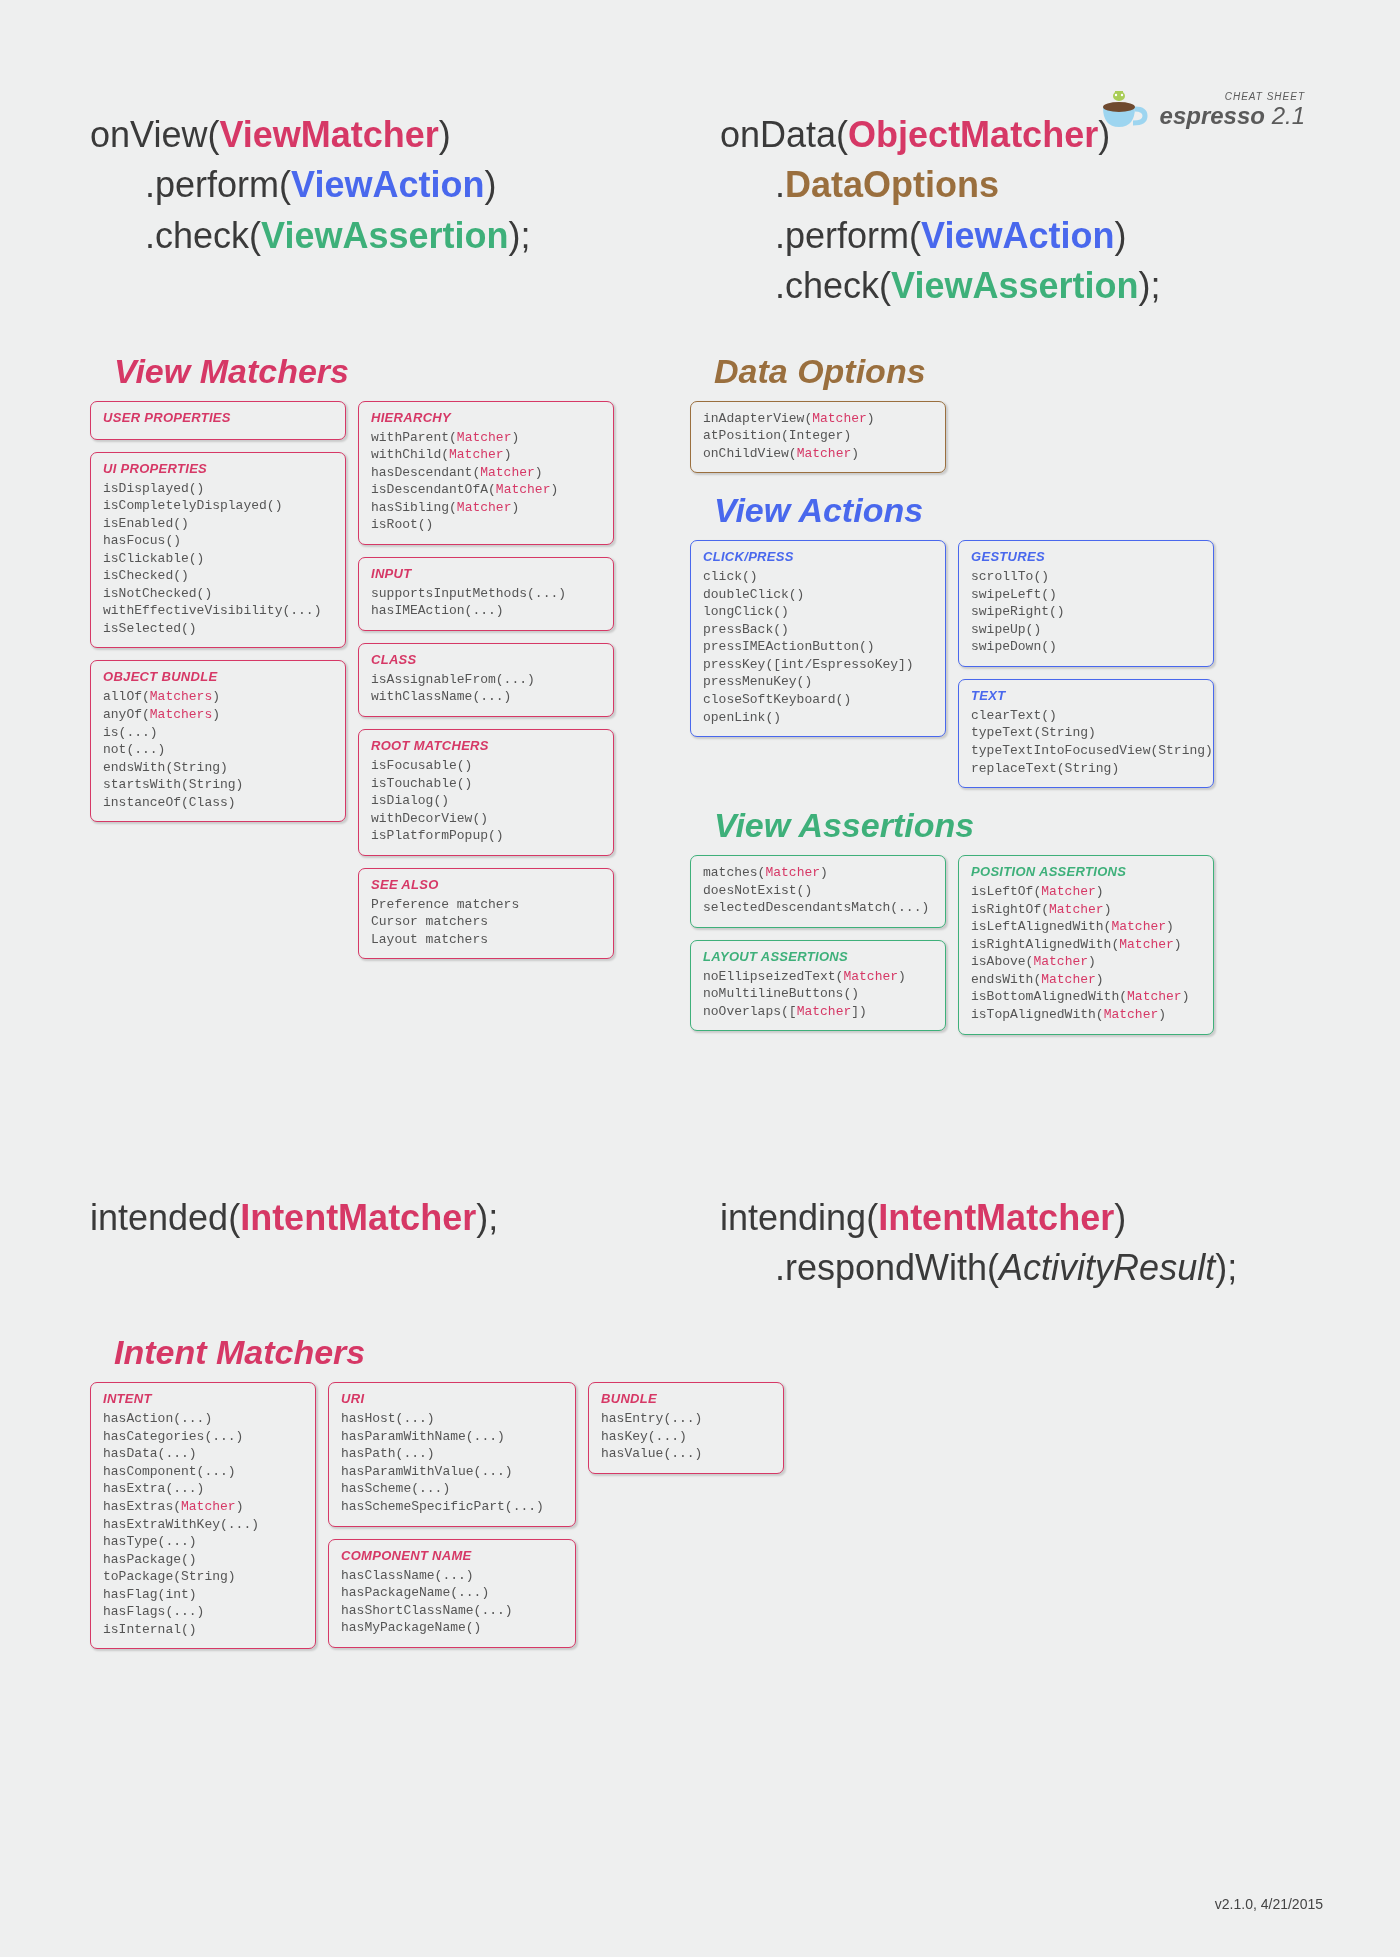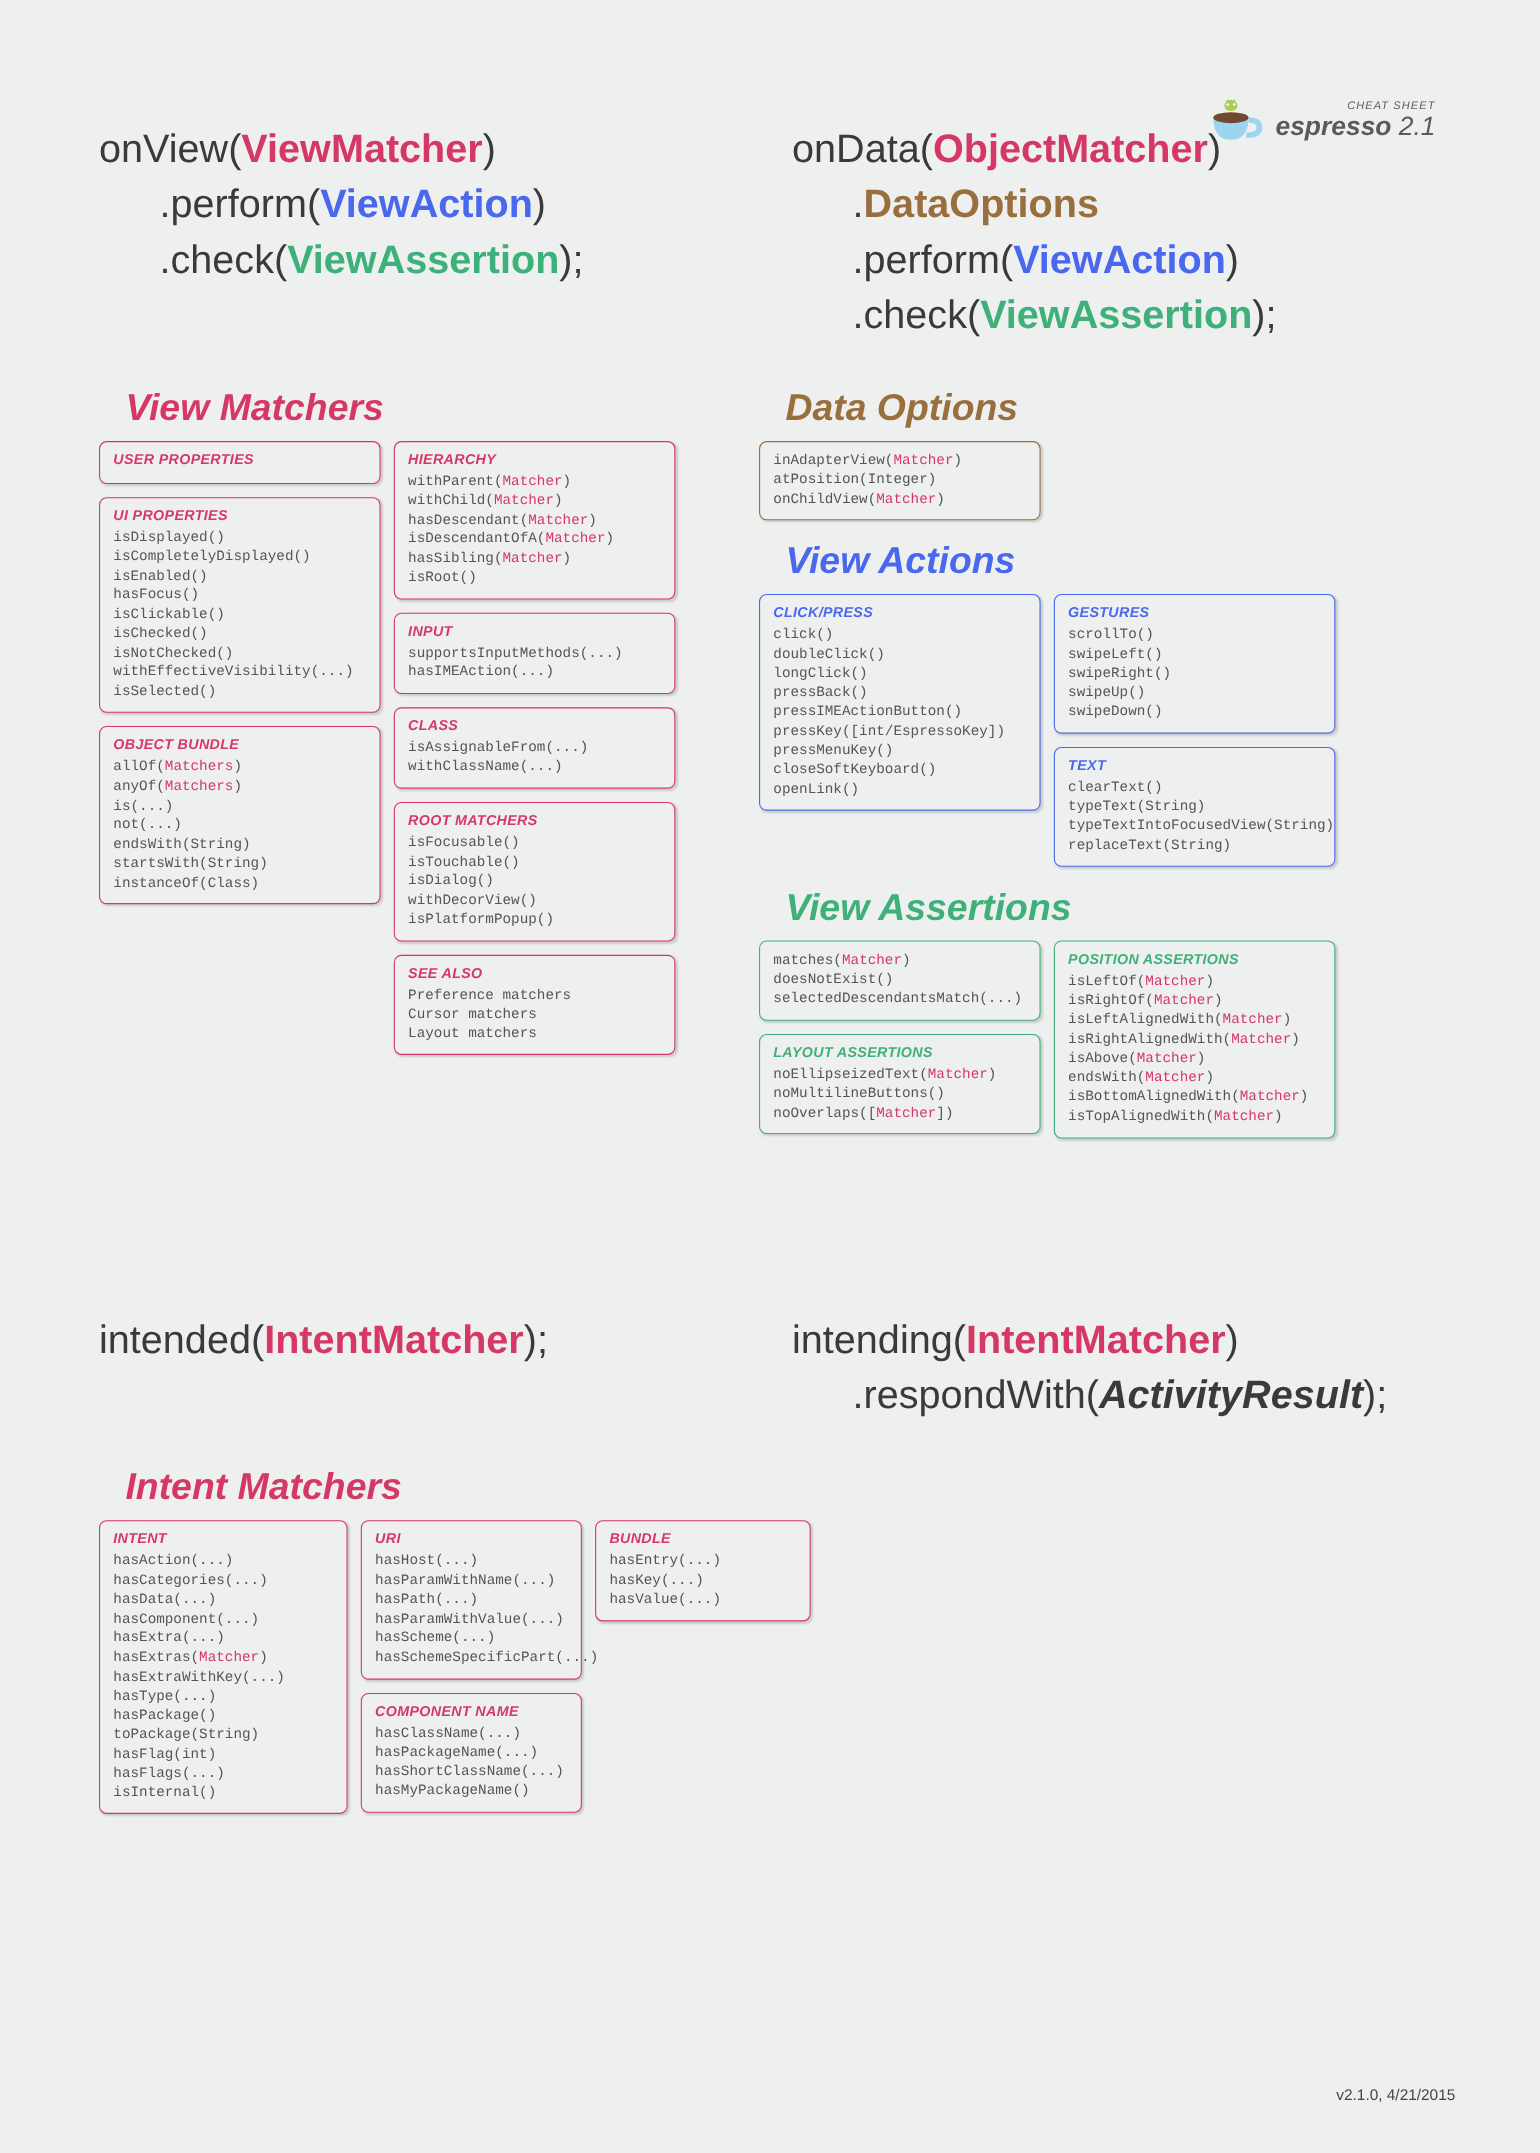--- a/index.html
+++ b/index.html
@@ -50,7 +50,7 @@
   .c-blue { color: #4968ed; font-weight: 700; }
   .c-green { color: #3eb07a; font-weight: 700; }
   .c-brown { color: #9a6f3e; font-weight: 700; }
-  .c-italic { font-style: italic; font-weight: 700; }
+  .c-italic { font-style: italic; font-weight: 400; }
   
   .sections-top { display: flex; gap: 40px; }
   .section { margin-bottom: 18px; }

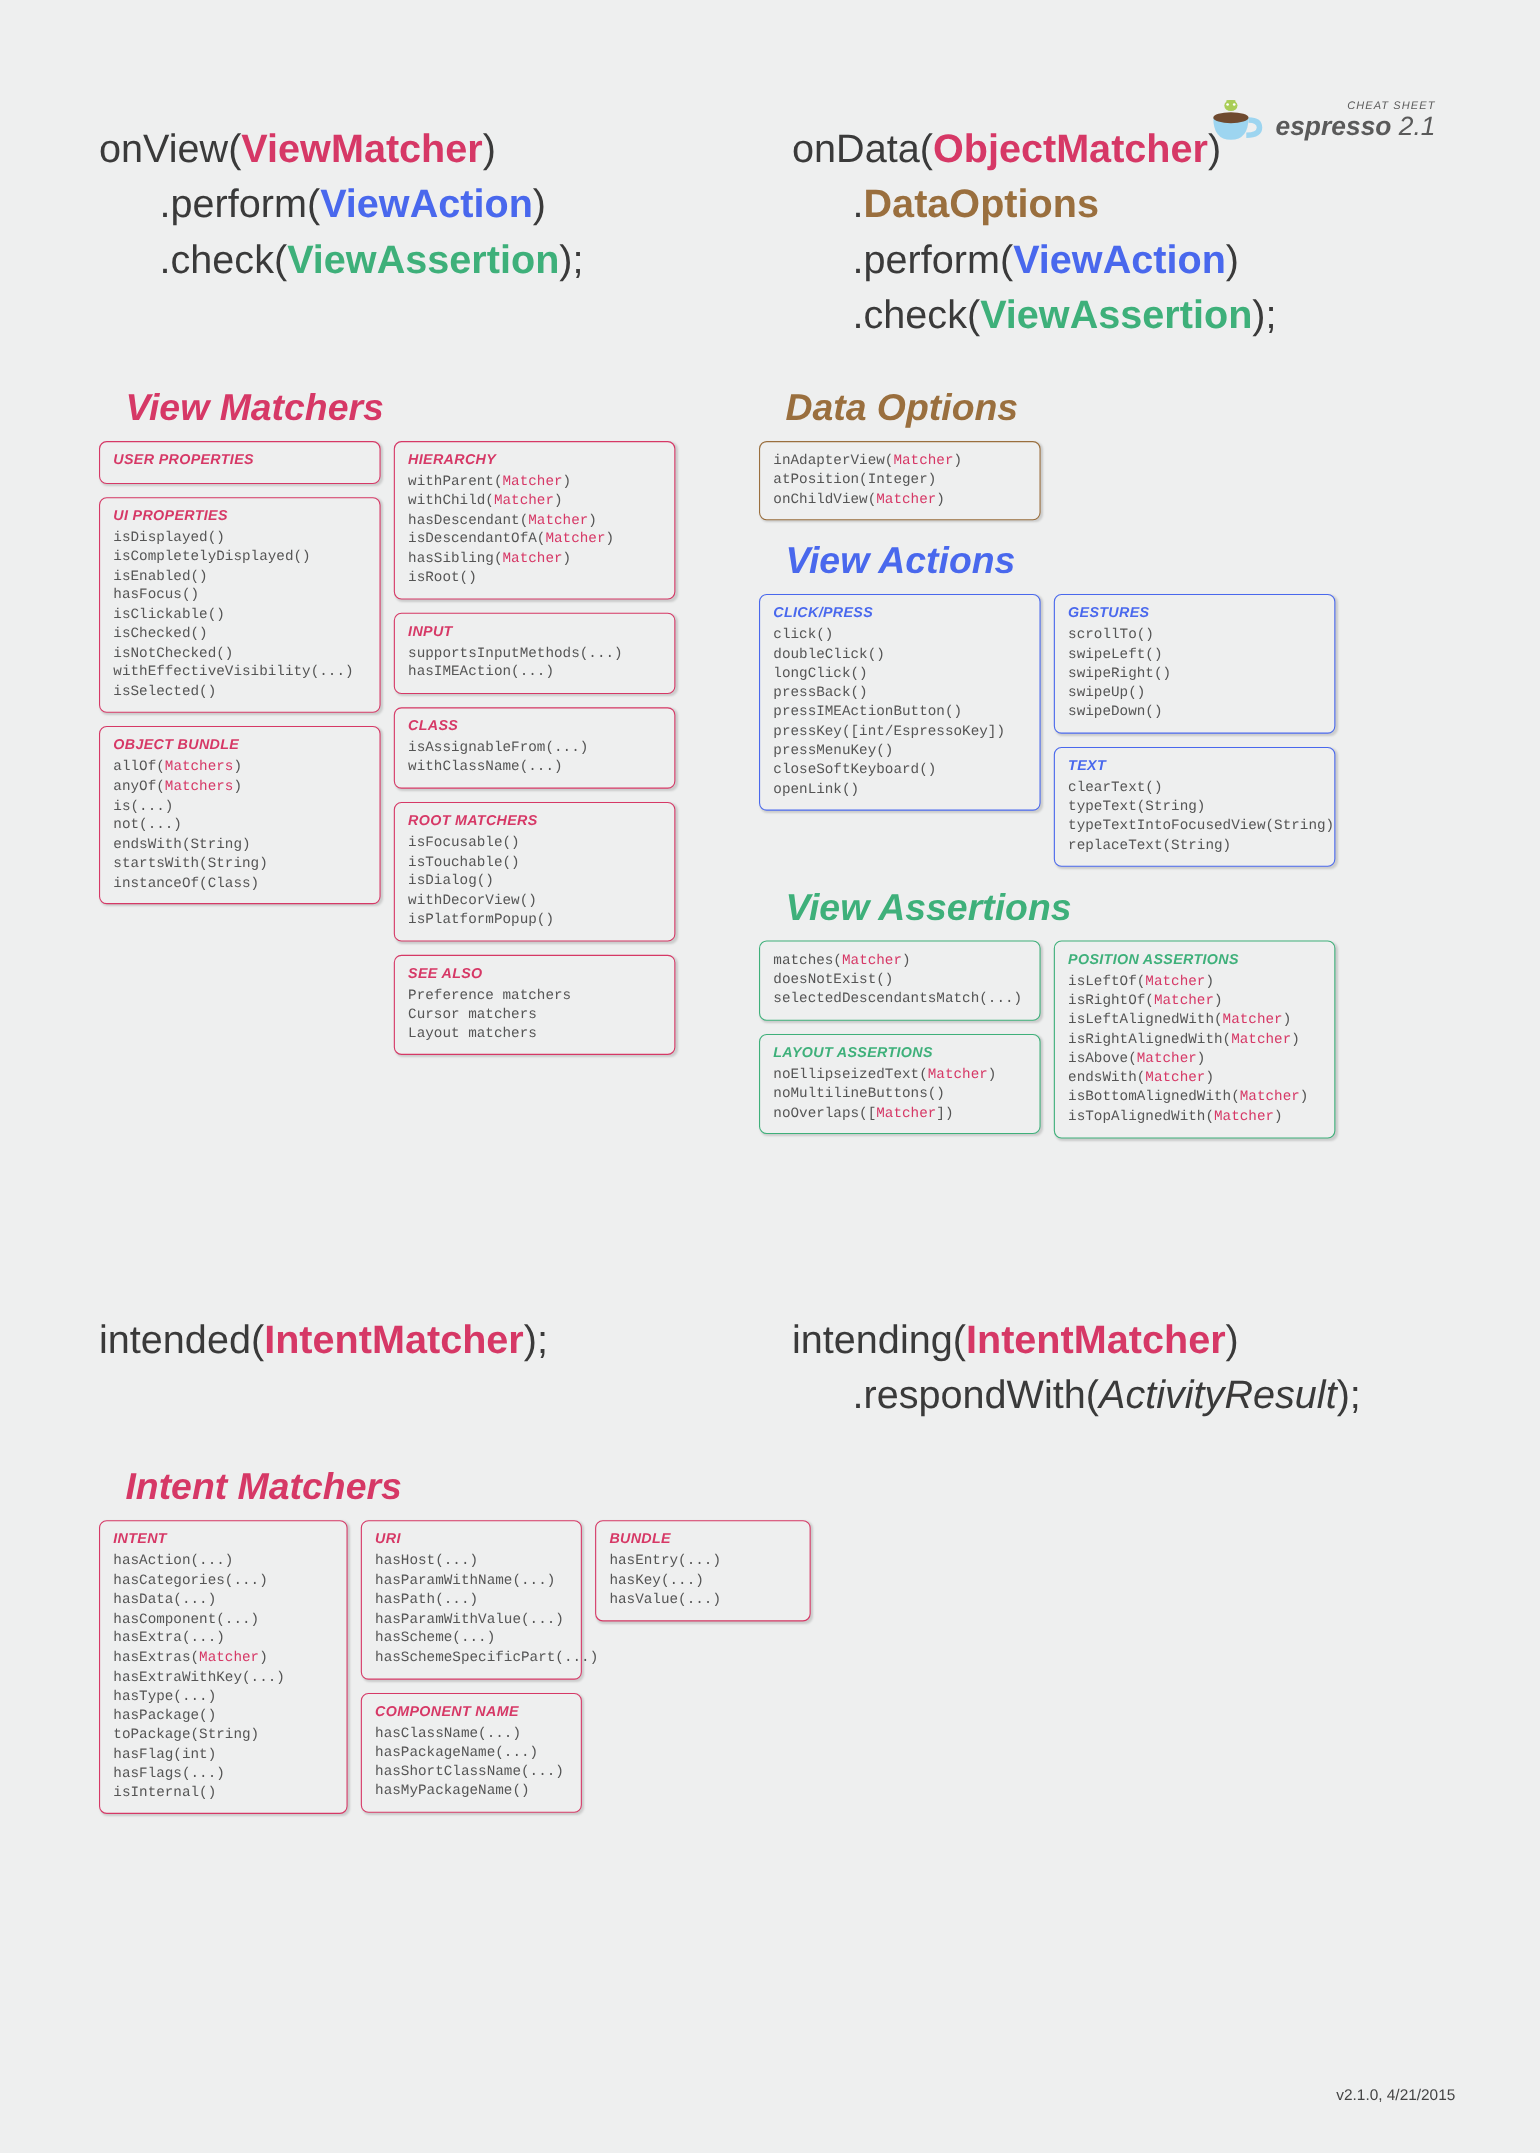--- a/index.html
+++ b/index.html
@@ -322,7 +322,7 @@
 isInternal()</span></div>
       </div>
     </div>
-    <div class="card-col" style="width:201px">
+    <div class="card-col" style="width:248px">
       <div class="card red">
         <div class="card-title">URI</div>
         <div class="card-body">hasHost(...)

